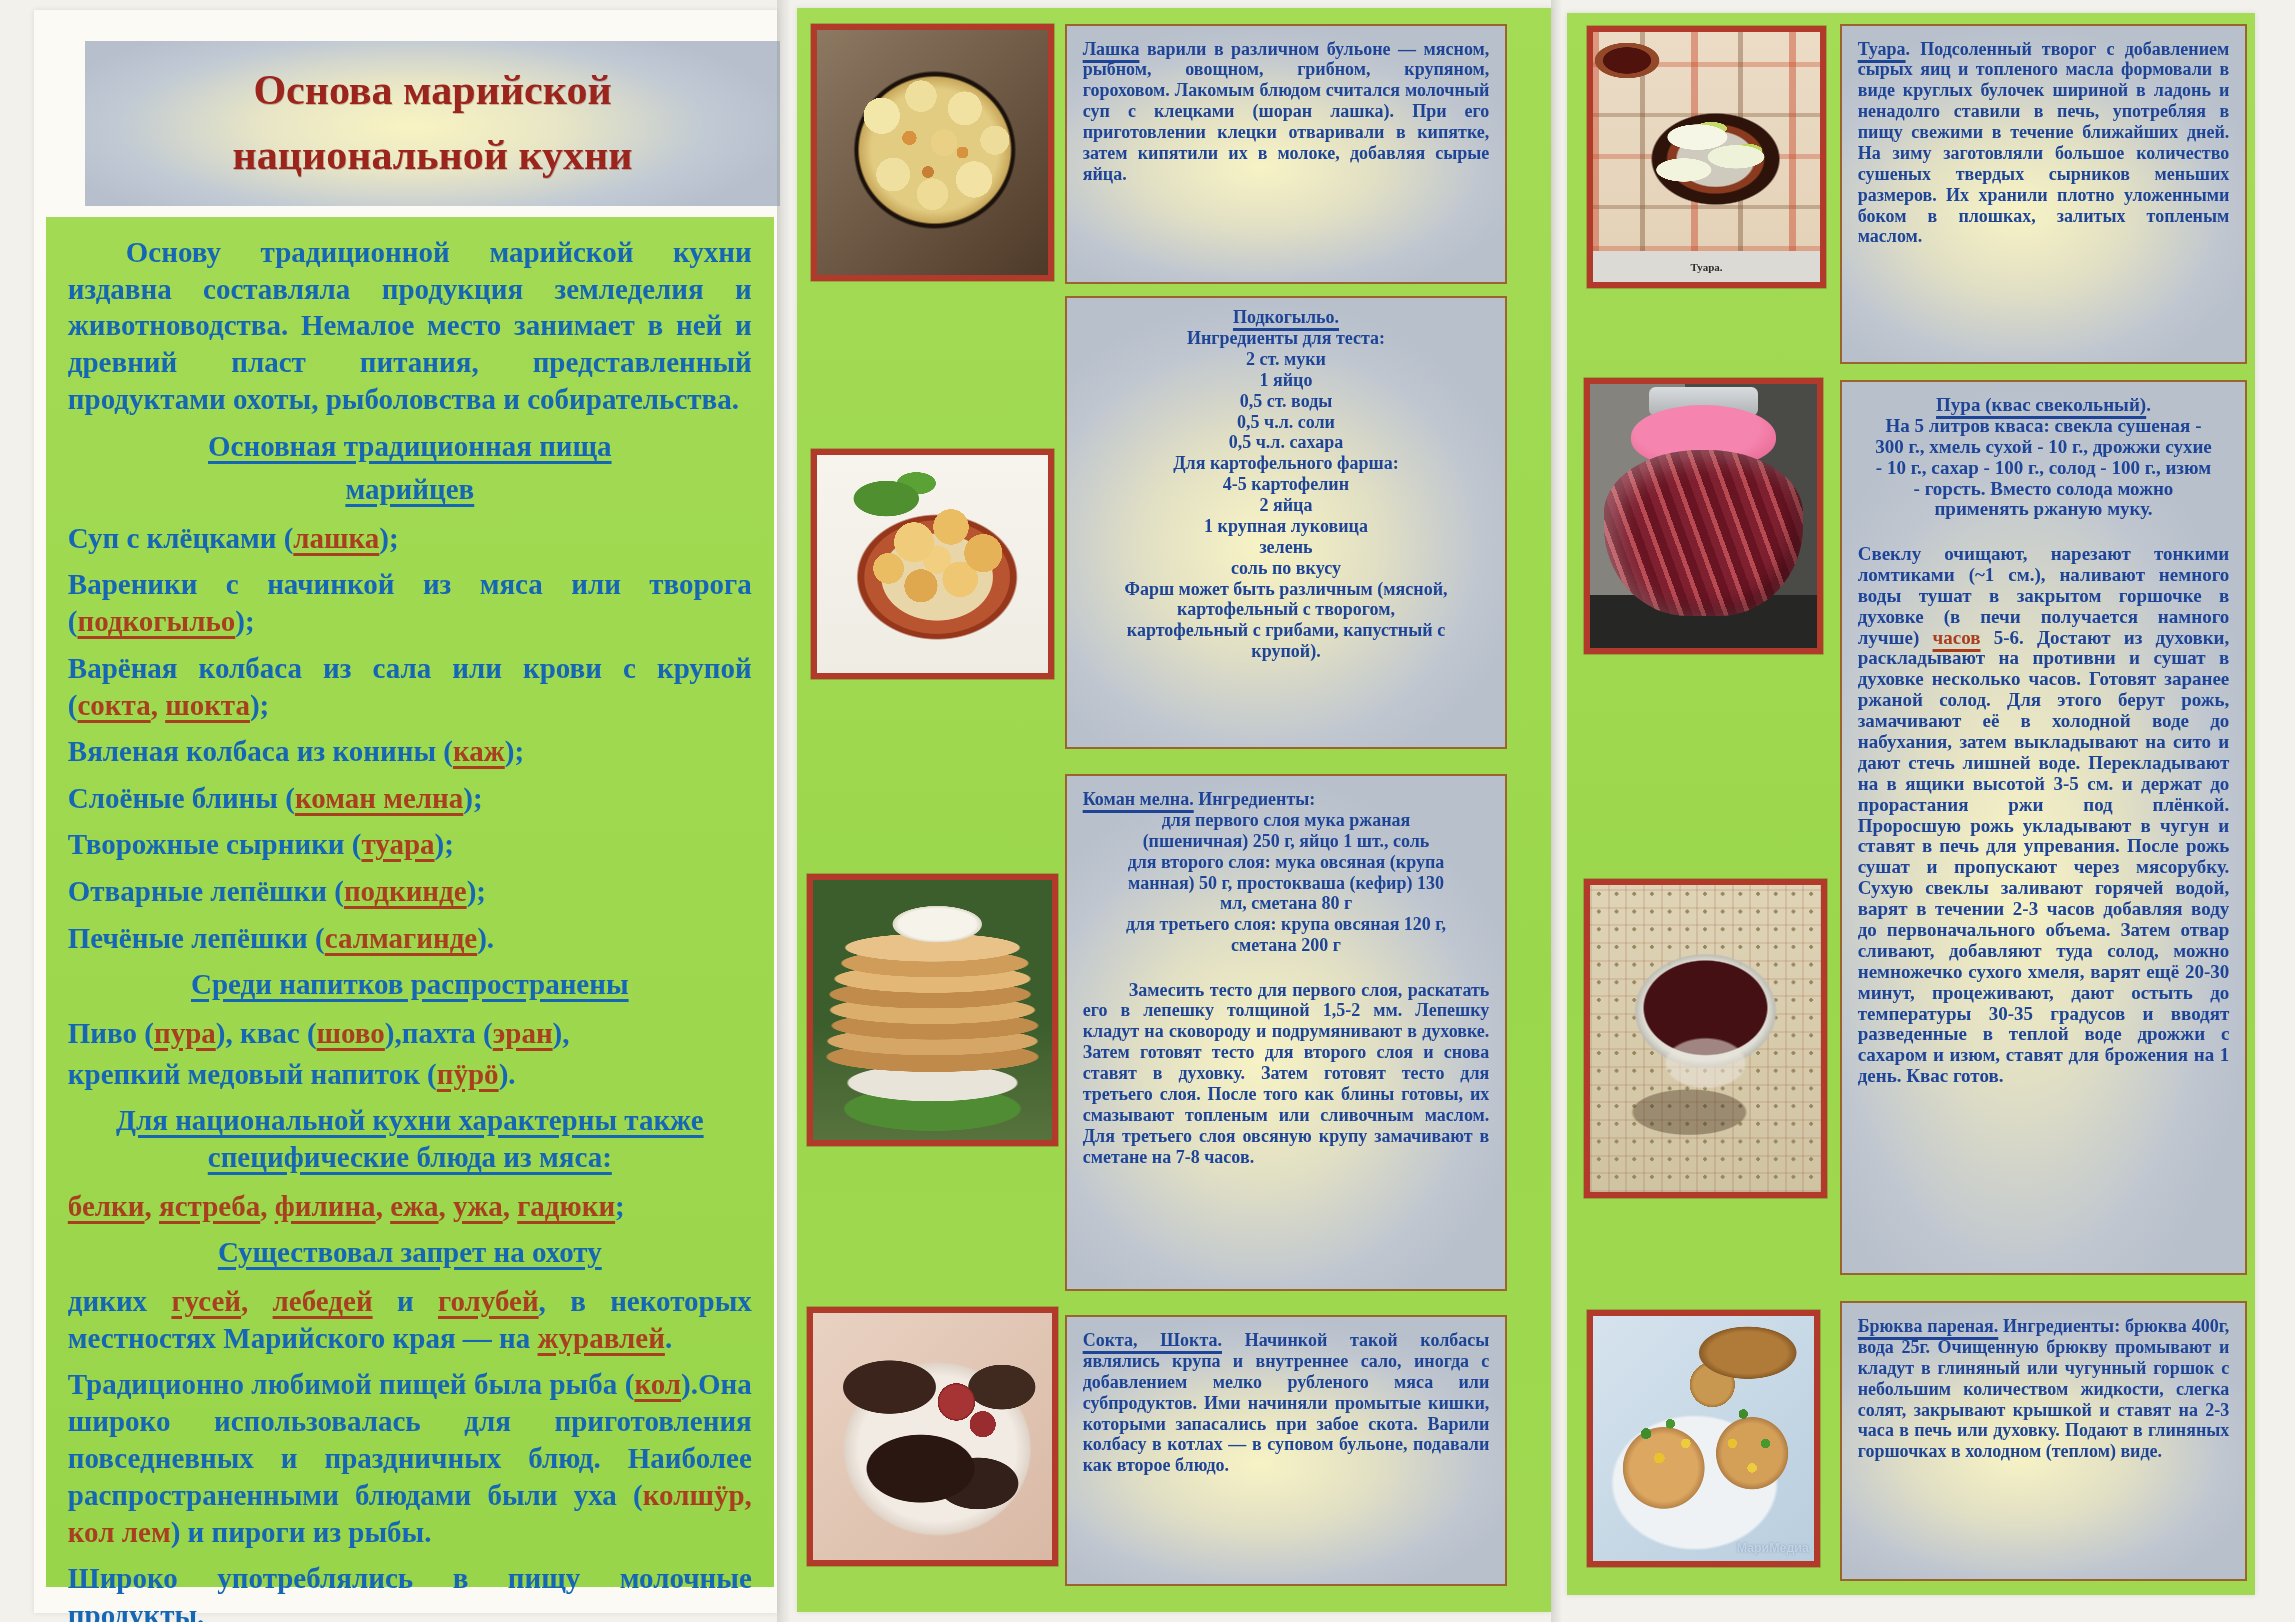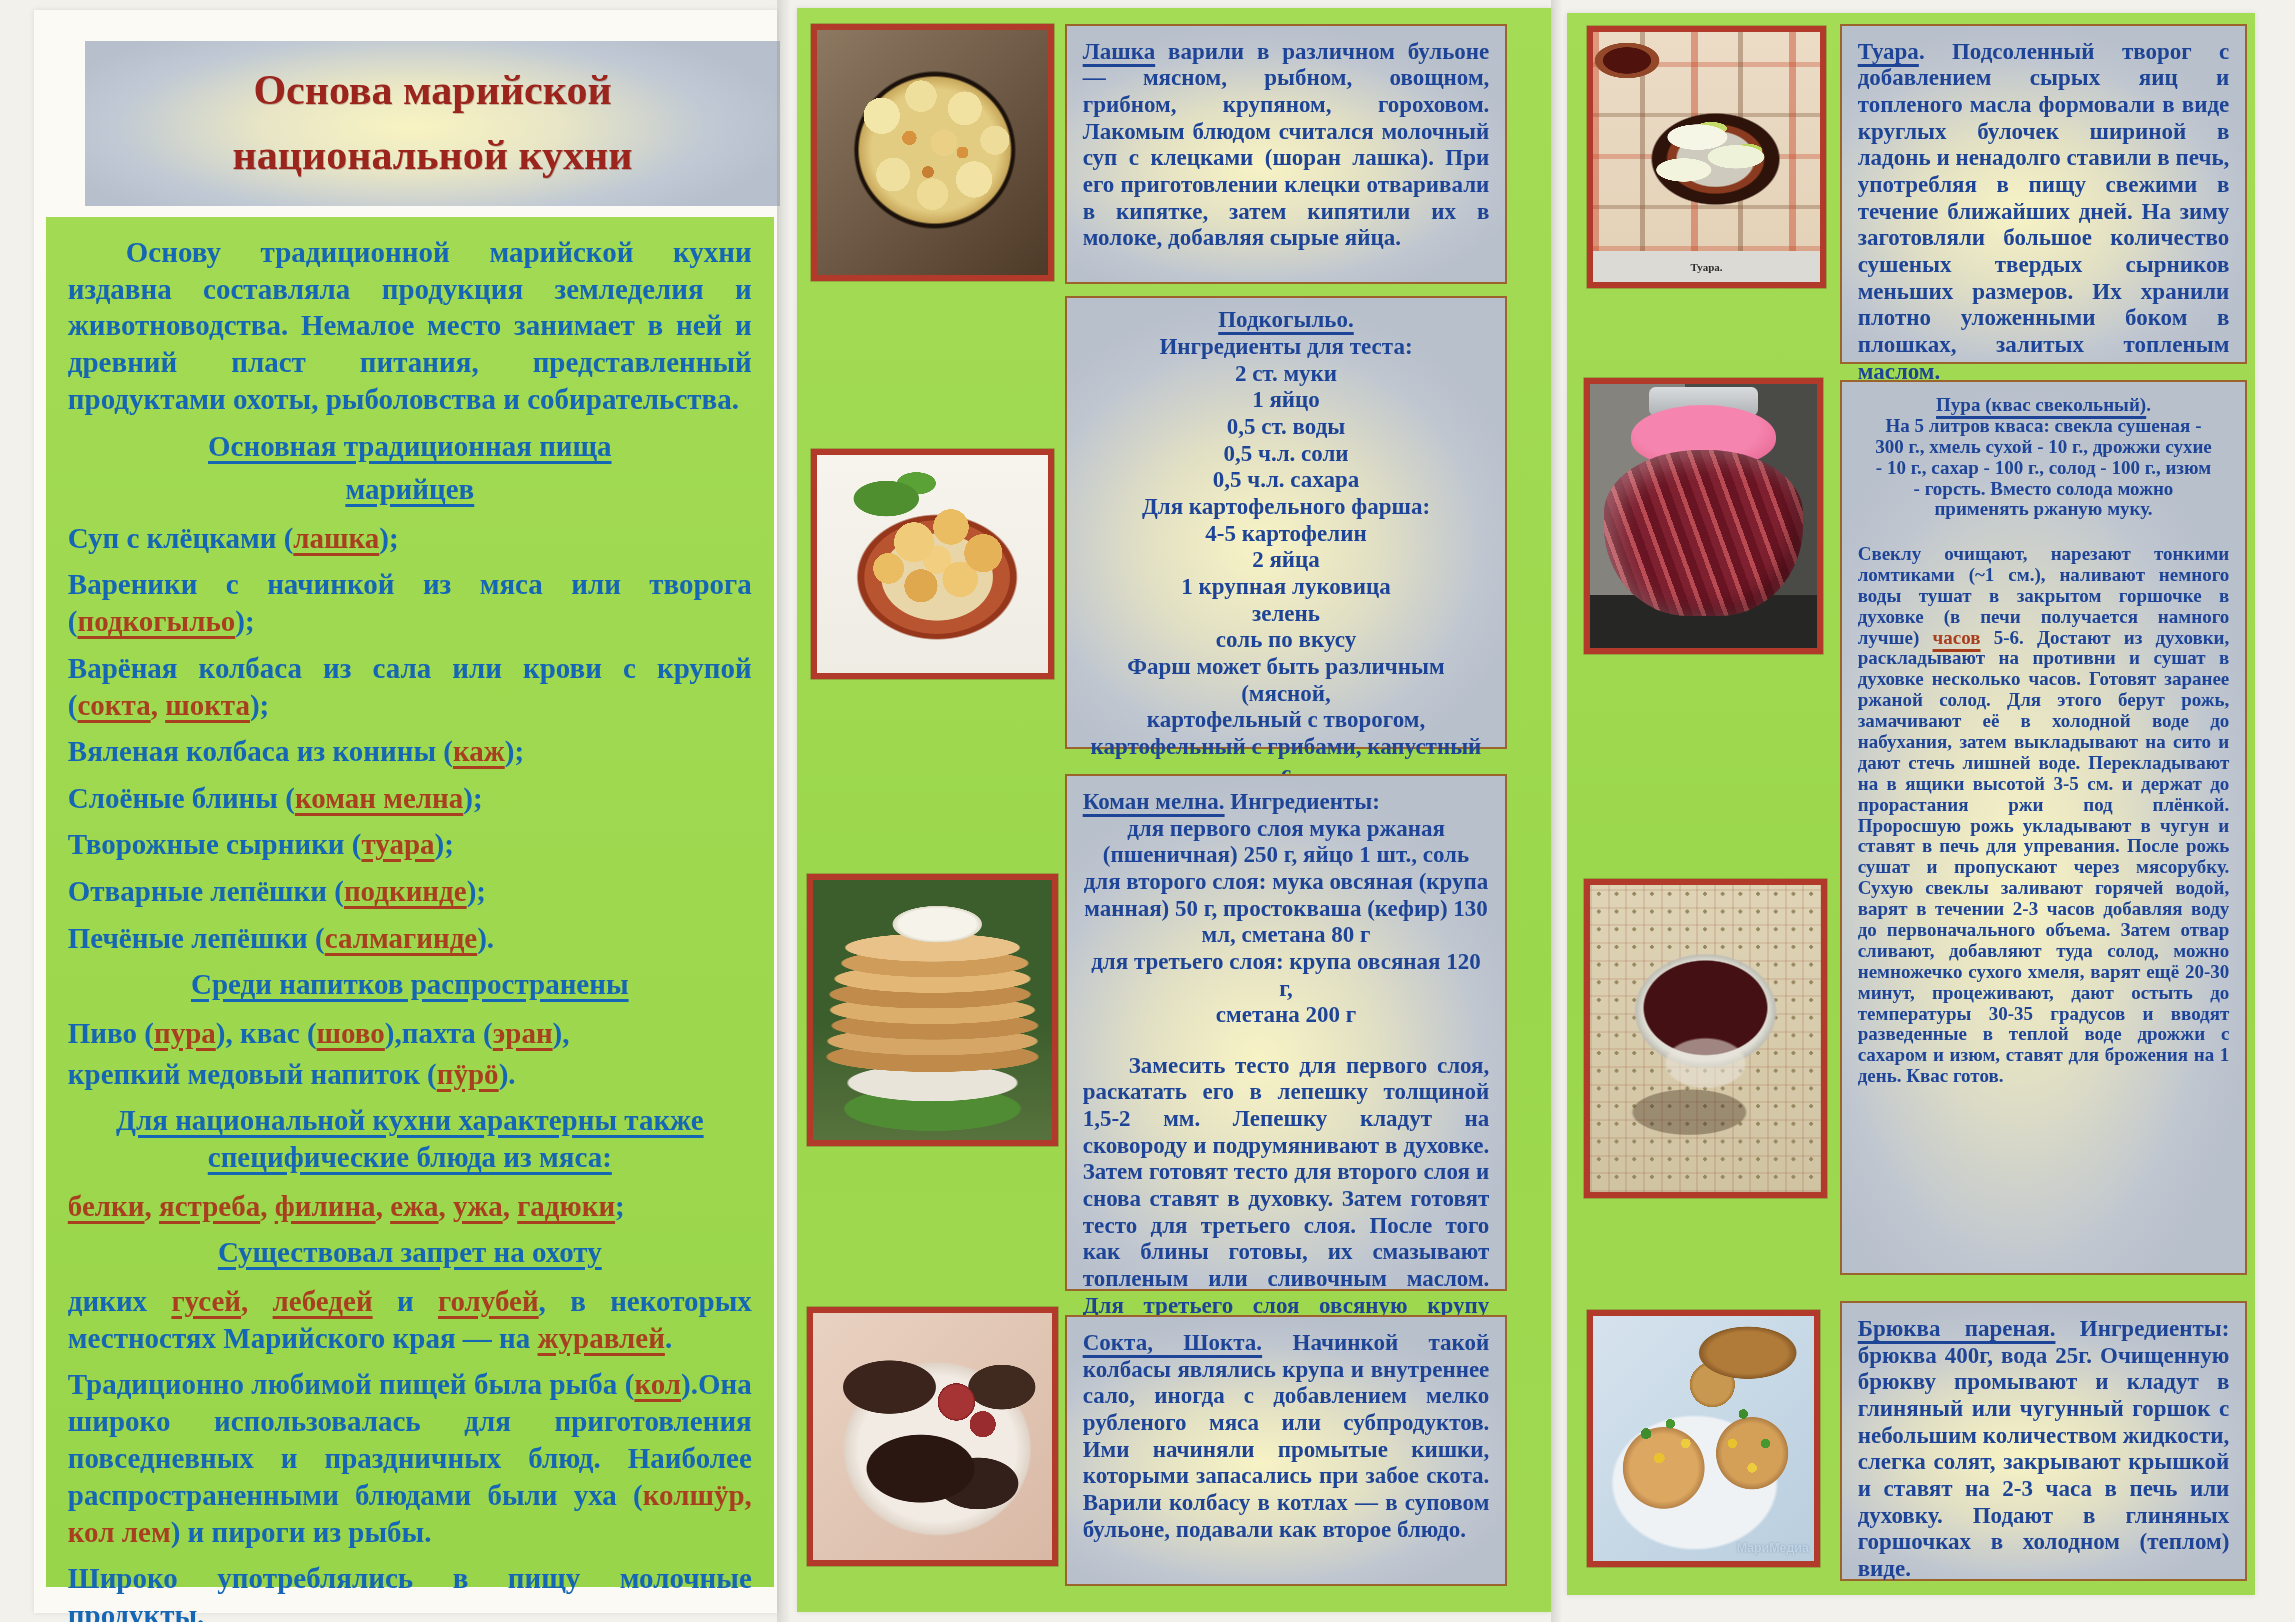--- a/index.html
+++ b/index.html
@@ -44,7 +44,7 @@
     position:absolute;box-sizing:border-box;
     border:2.6px solid #9a642c;
     background:radial-gradient(ellipse 62% 55% at 44% 55%, #f8f3c5 0%, #e2e0c4 42%, #bfc6d0 82%, #b8c0cb 100%);
-    color:#1d4496;font-weight:bold;font-size:23px;line-height:1.16;text-align:justify;
+    color:#1d4496;font-weight:bold;font-size:18px;line-height:1.16;text-align:justify;
     padding:13px 15.7px;
   }
   .tbox p{margin:0;}

